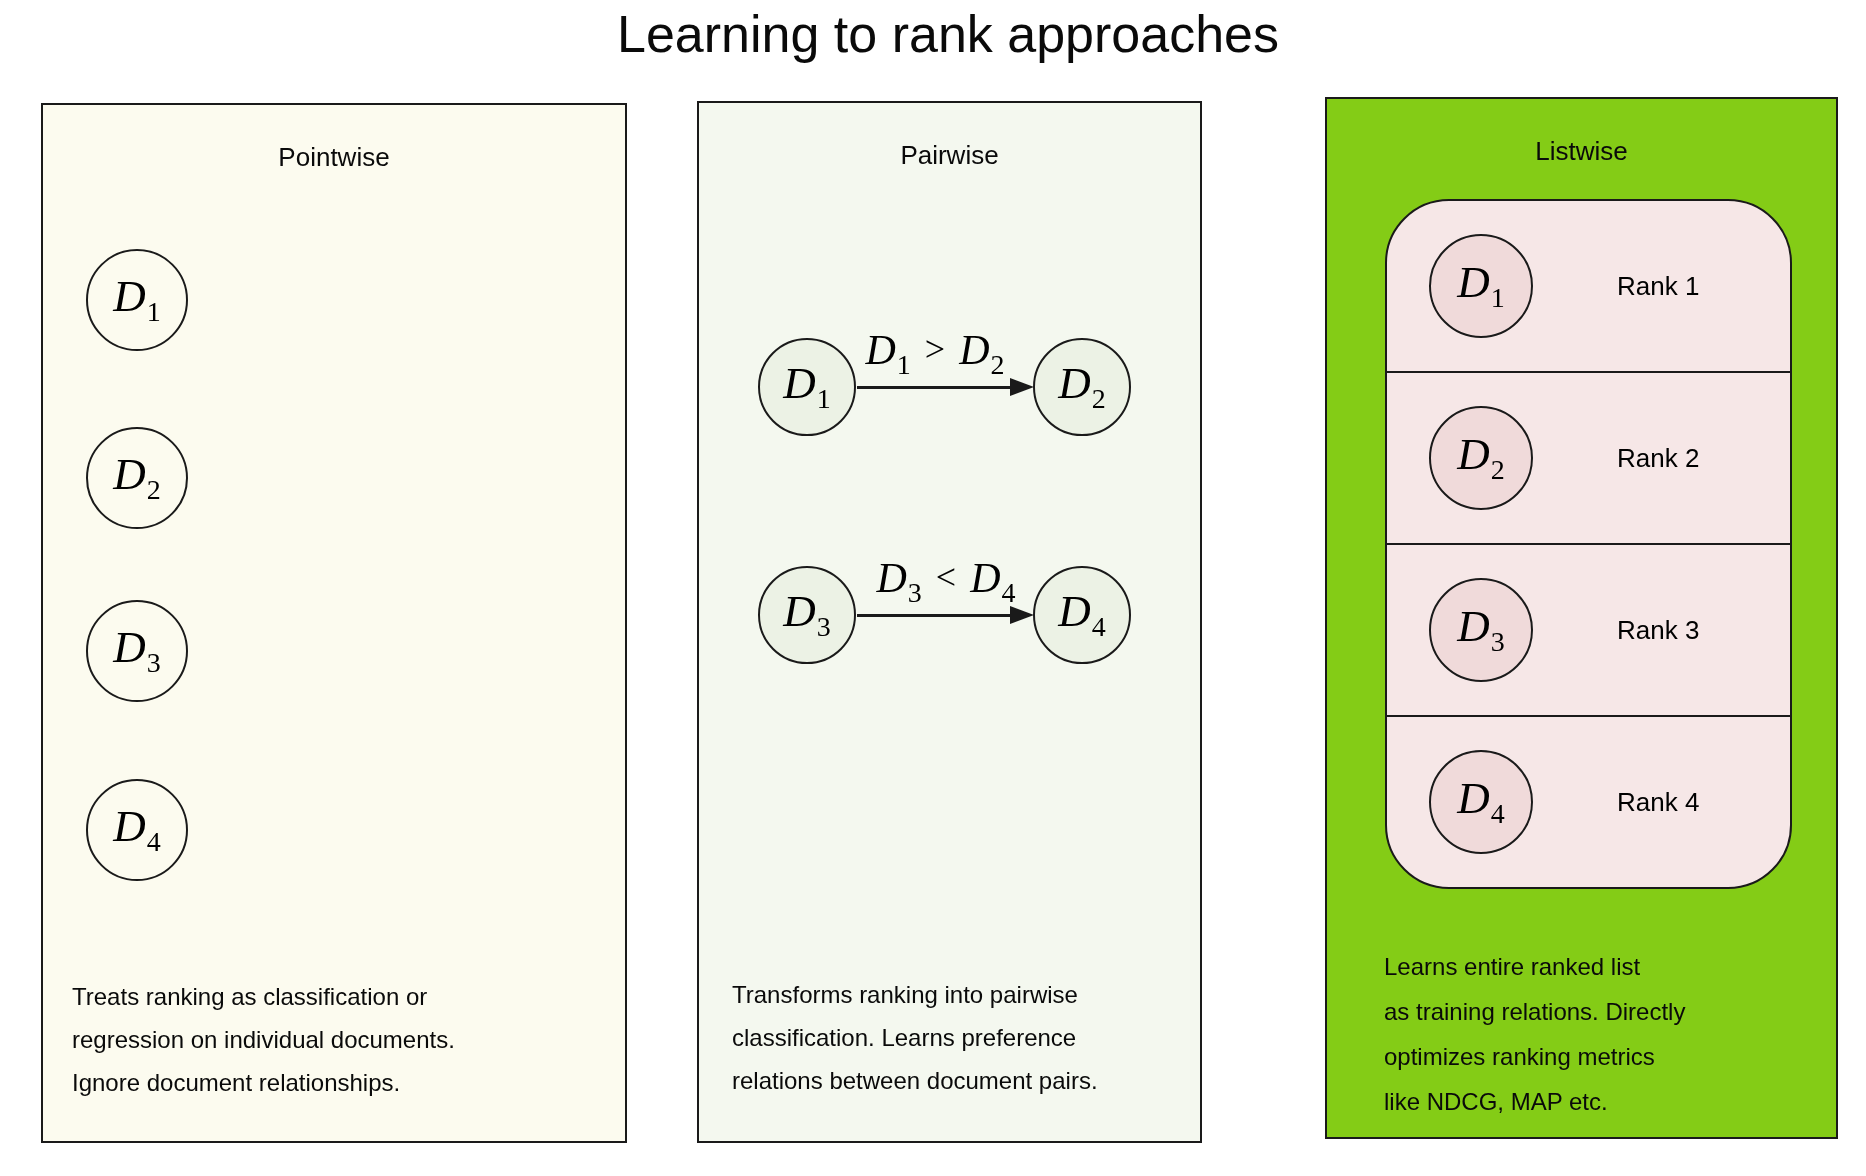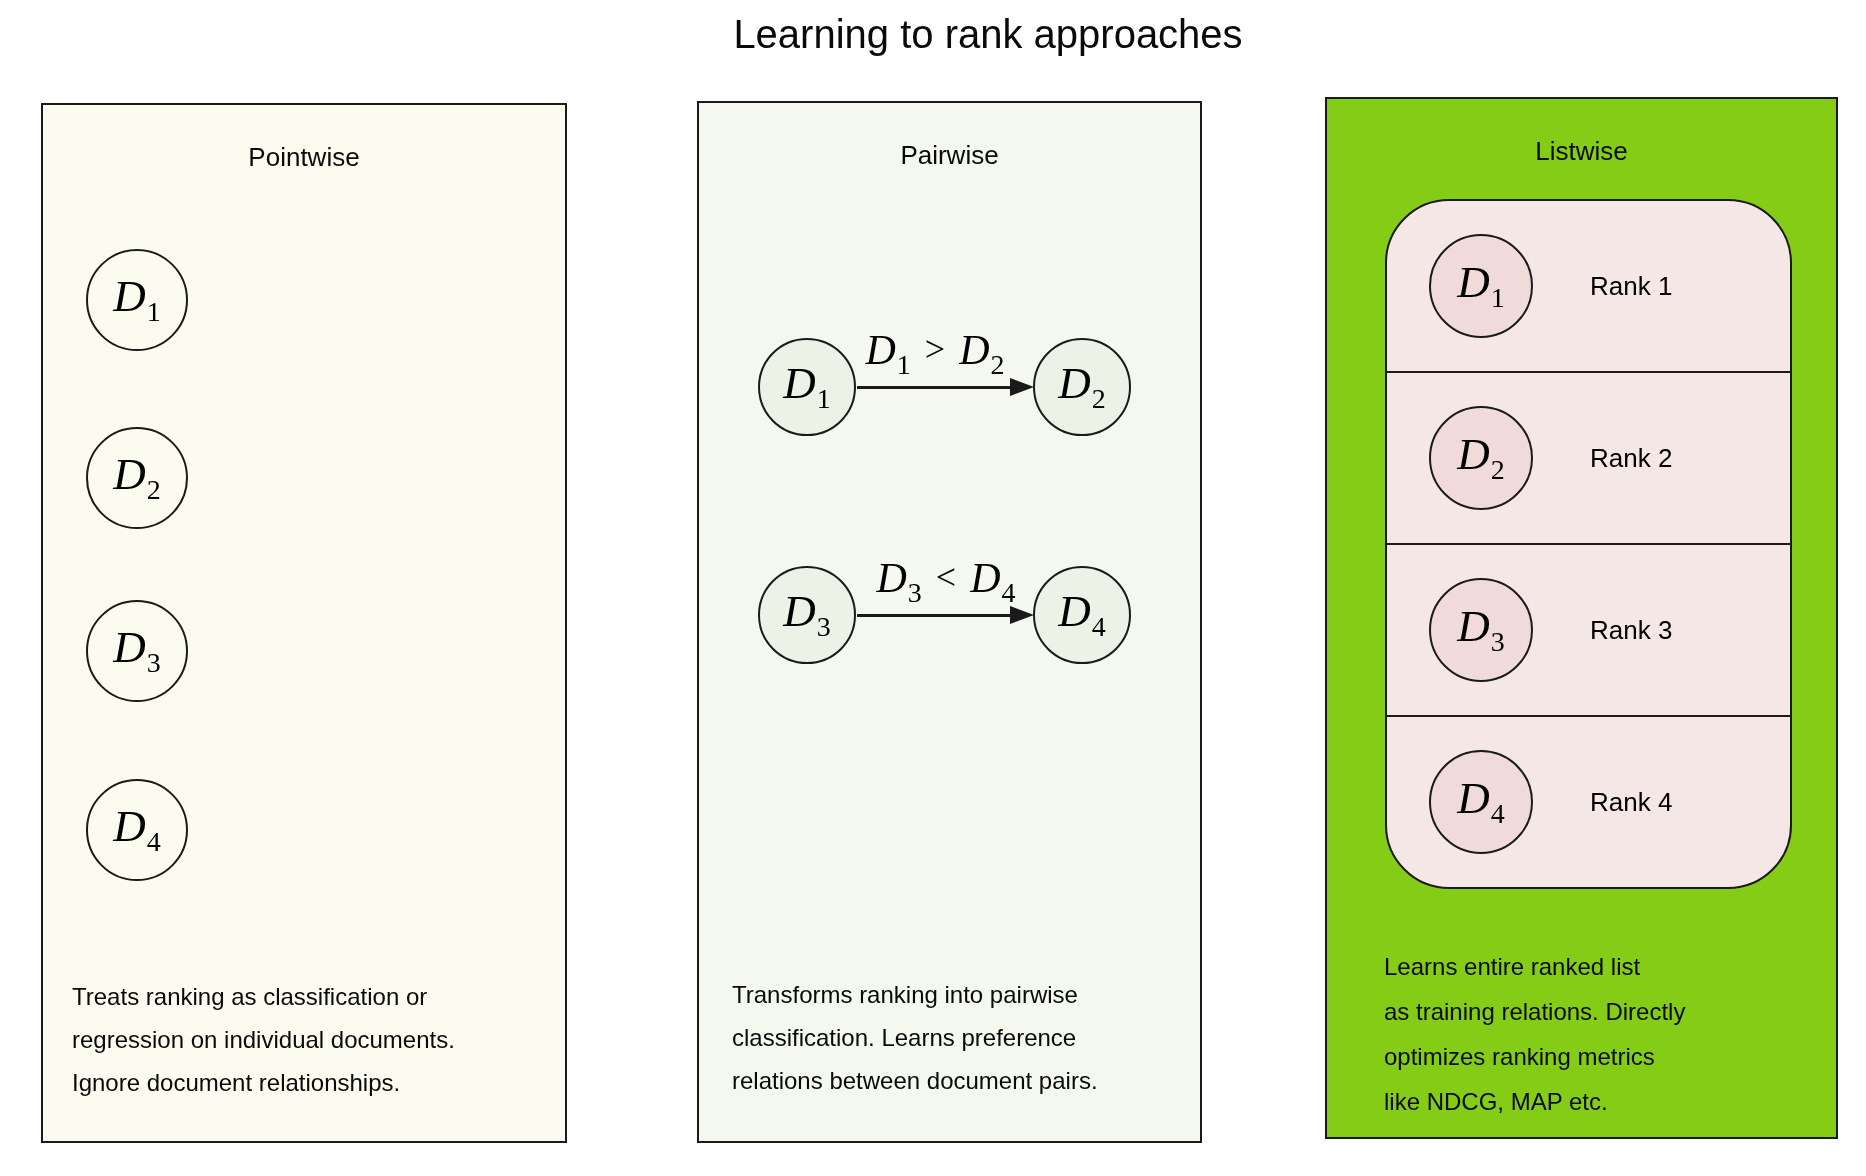--- a/index.html
+++ b/index.html
@@ -15,11 +15,10 @@
     position:absolute;
     top:10px;left:948px;
     transform:translateX(-50%);
-    font-size:40px;line-height:48px;
+    font-size:52px;line-height:48px;
     font-weight:400;
     white-space:nowrap;
     color:#0a0a0a;
-    margin-left:40px;
   }
   .panel{
     position:absolute;

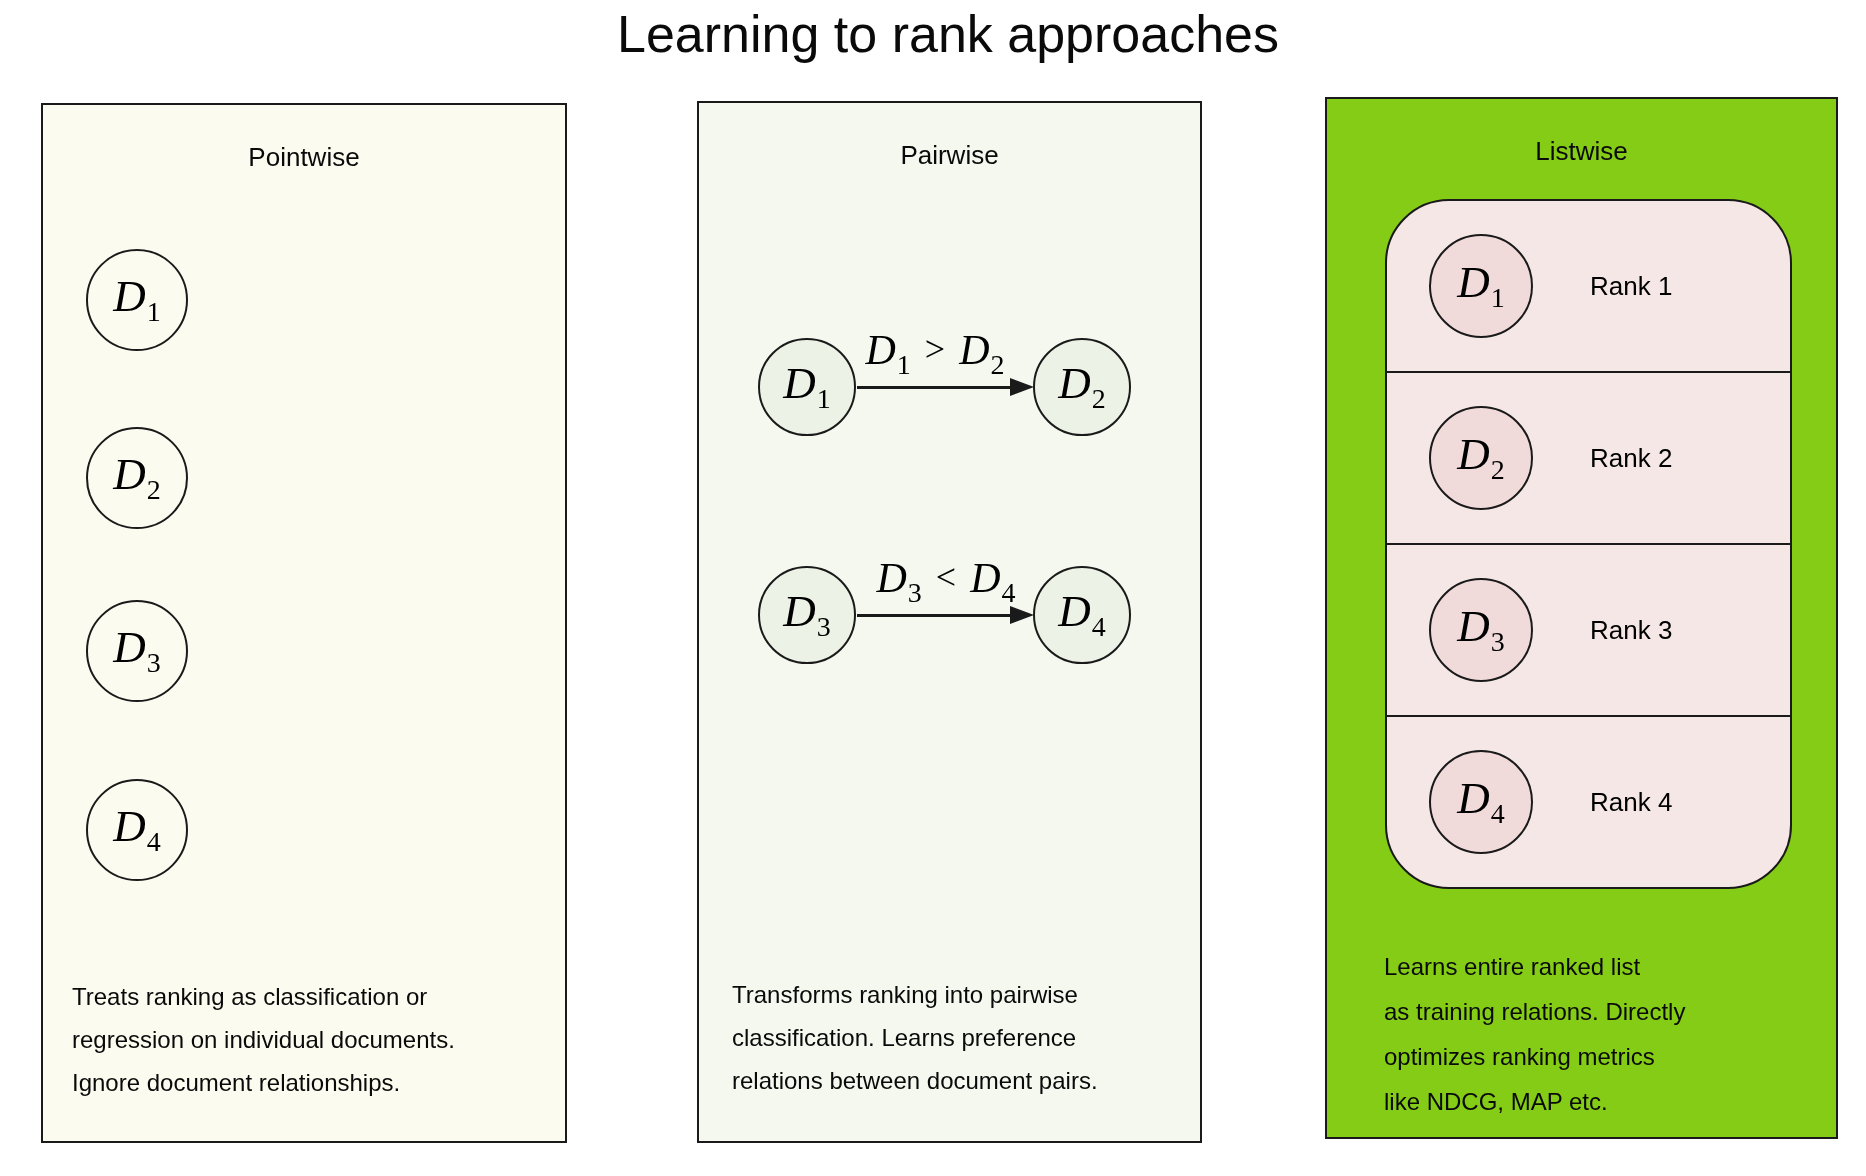--- a/index.html
+++ b/index.html
@@ -25,7 +25,7 @@
     box-sizing:border-box;
     border:2.5px solid #1a1a1a;
   }
-  .panel-pointwise{left:41px;top:103px;width:526px;height:1040px;background:#FCFBEF;}
+  .panel-pointwise{left:41px;top:103px;width:586px;height:1040px;background:#FCFBEF;}
   .panel-pairwise {left:697px;top:101px;width:505px;height:1042px;background:#F4F8EF;}
   .panel-listwise {left:1325px;top:97px;width:513px;height:1042px;background:#84cc16;}
   .panel-title{

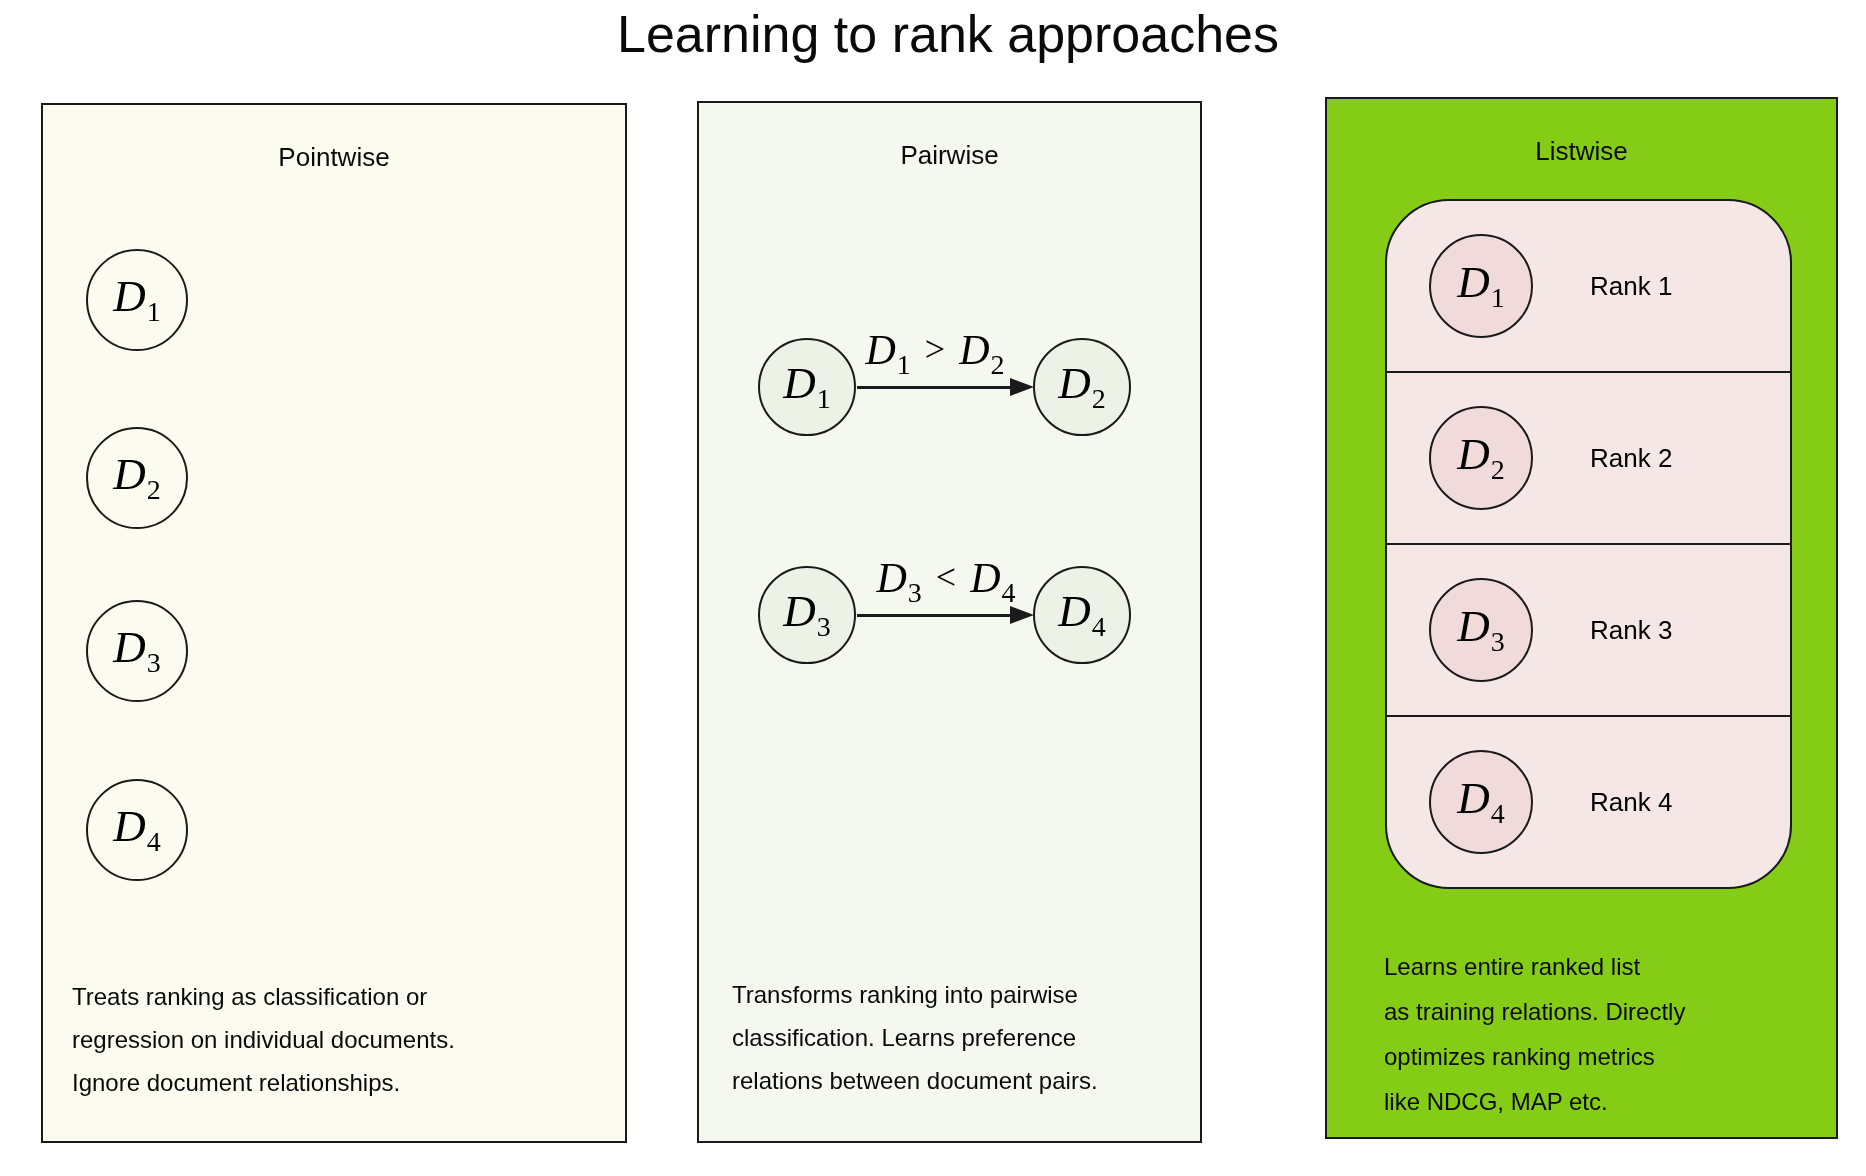--- a/index.html
+++ b/index.html
@@ -107,7 +107,7 @@
     flex:0 0 auto;
   }
   .rank-label{
-    margin-left:57px;
+    margin-left:84px;
     font-size:26px;
     text-align:right;
   }

